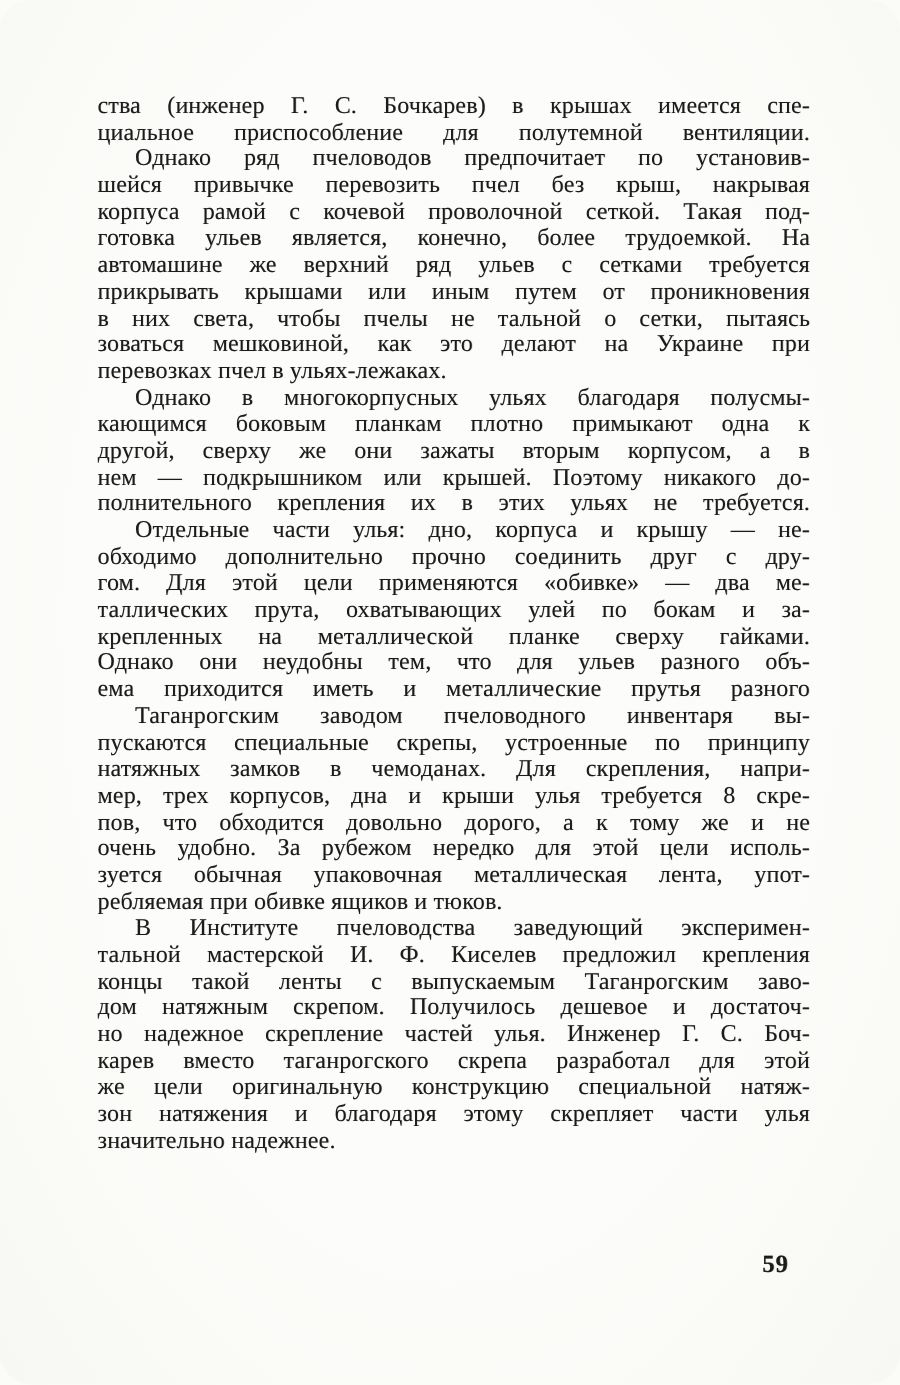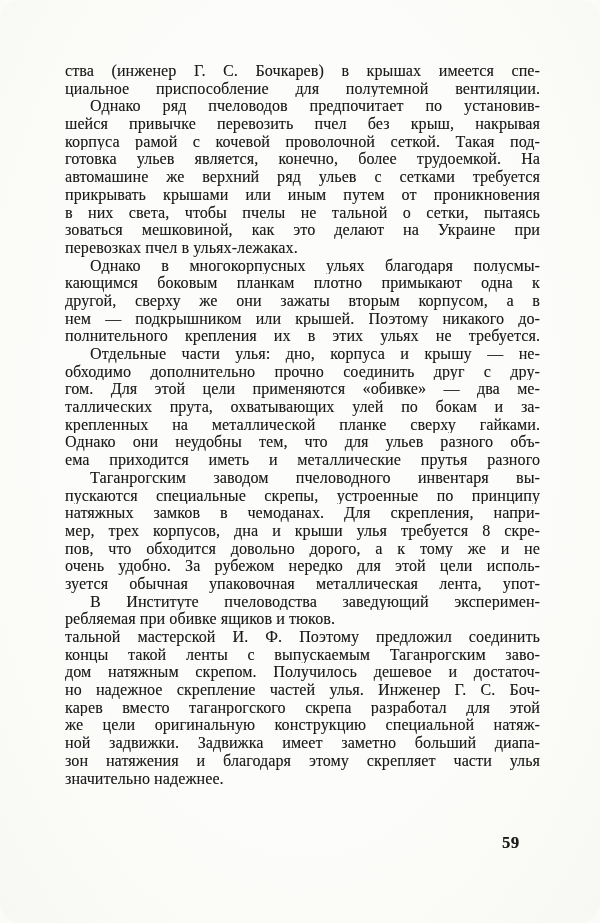--- a/index.html
+++ b/index.html
@@ -86,8 +86,8 @@
       <div class="ln">пов, что обходится довольно дорого, а к тому же и не</div>
       <div class="ln">очень удобно. За рубежом нередко для этой цели исполь-</div>
       <div class="ln">зуется обычная упаковочная металлическая лента, упот-</div>
+      <div class="ln end">ребляемая при обивке ящиков и тюков.</div>
       <div class="ln ind">В Институте пчеловодства заведующий эксперимен-</div>
-      <div class="ln end">ребляемая при обивке ящиков и тюков.</div>
       <div class="ln">тальной мастерской И. Ф. Поэтому предложил соединить</div>
       <div class="ln">концы такой ленты с выпускаемым Таганрогским заво-</div>
       <div class="ln">дом натяжным скрепом. Получилось дешевое и достаточ-</div>

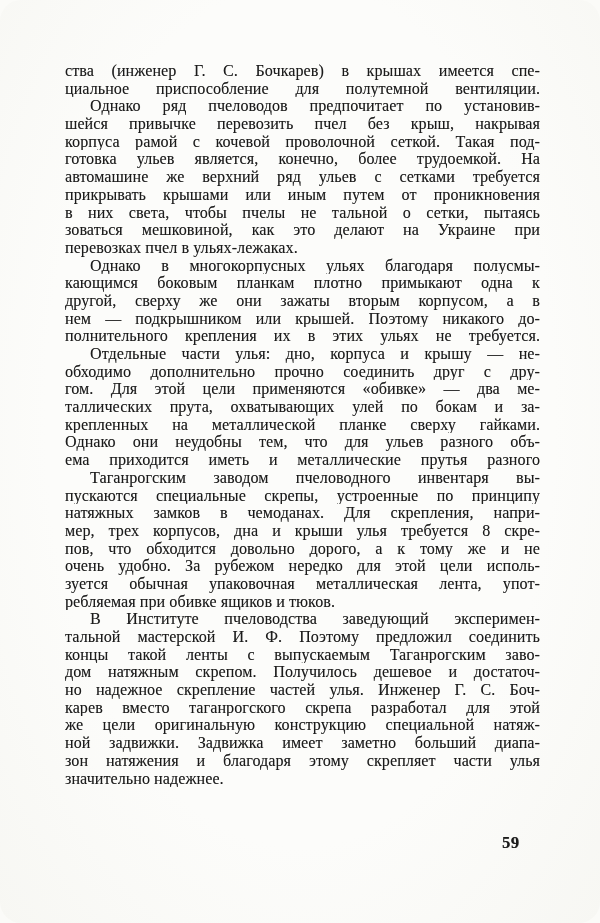--- a/index.html
+++ b/index.html
@@ -88,7 +88,7 @@
       <div class="ln">зуется обычная упаковочная металлическая лента, упот-</div>
       <div class="ln end">ребляемая при обивке ящиков и тюков.</div>
       <div class="ln ind">В Институте пчеловодства заведующий эксперимен-</div>
-      <div class="ln">тальной мастерской И. Ф. Поэтому предложил соединить</div>
+      <div class="ln">тальной мастерской И. Ф. Киселев предложил крепления</div>
       <div class="ln">концы такой ленты с выпускаемым Таганрогским заво-</div>
       <div class="ln">дом натяжным скрепом. Получилось дешевое и достаточ-</div>
       <div class="ln">но надежное скрепление частей улья. Инженер Г. С. Боч-</div>

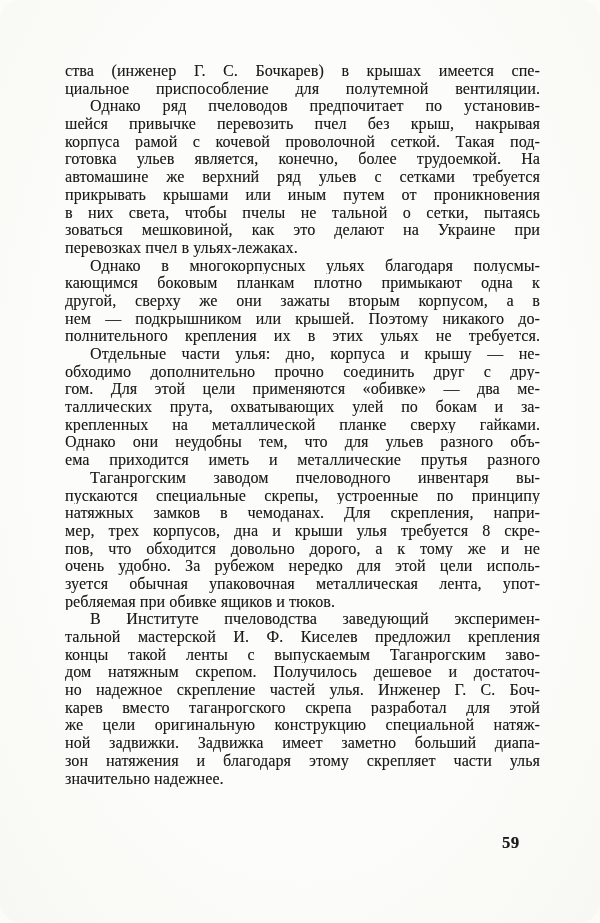--- a/index.html
+++ b/index.html
@@ -94,7 +94,6 @@
       <div class="ln">но надежное скрепление частей улья. Инженер Г. С. Боч-</div>
       <div class="ln">карев вместо таганрогского скрепа разработал для этой</div>
       <div class="ln">же цели оригинальную конструкцию специальной натяж-</div>
-      <div class="ln">ной задвижки. Задвижка имеет заметно больший диапа-</div>
       <div class="ln">зон натяжения и благодаря этому скрепляет части улья</div>
       <div class="ln end">значительно надежнее.</div>
     </div>

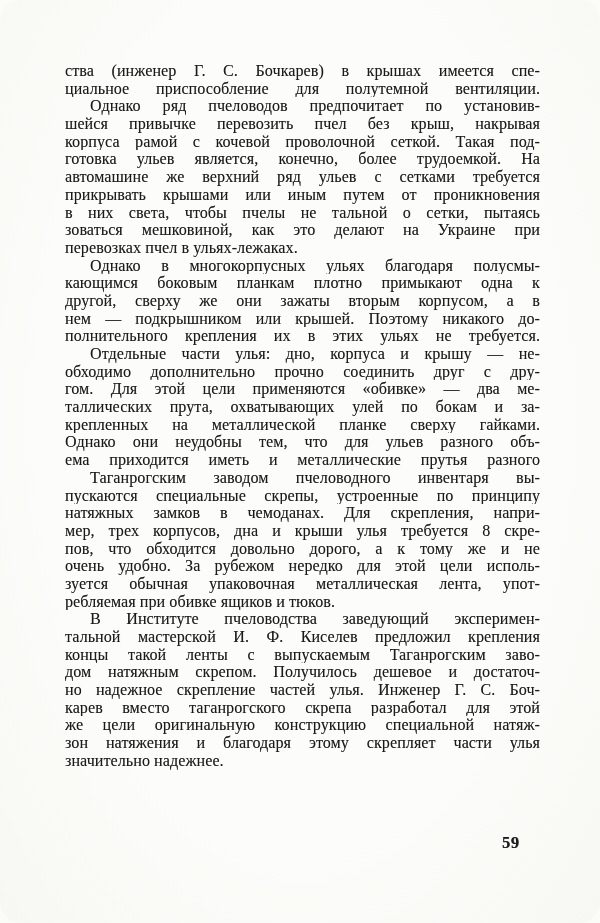--- a/index.html
+++ b/index.html
@@ -44,7 +44,7 @@
     top: 833px;
     left: 502px;
     width: 30px;
-    text-align: left;
+    text-align: center;
     font-size: 16.5px;
     font-weight: bold;
     letter-spacing: 0.6px;

